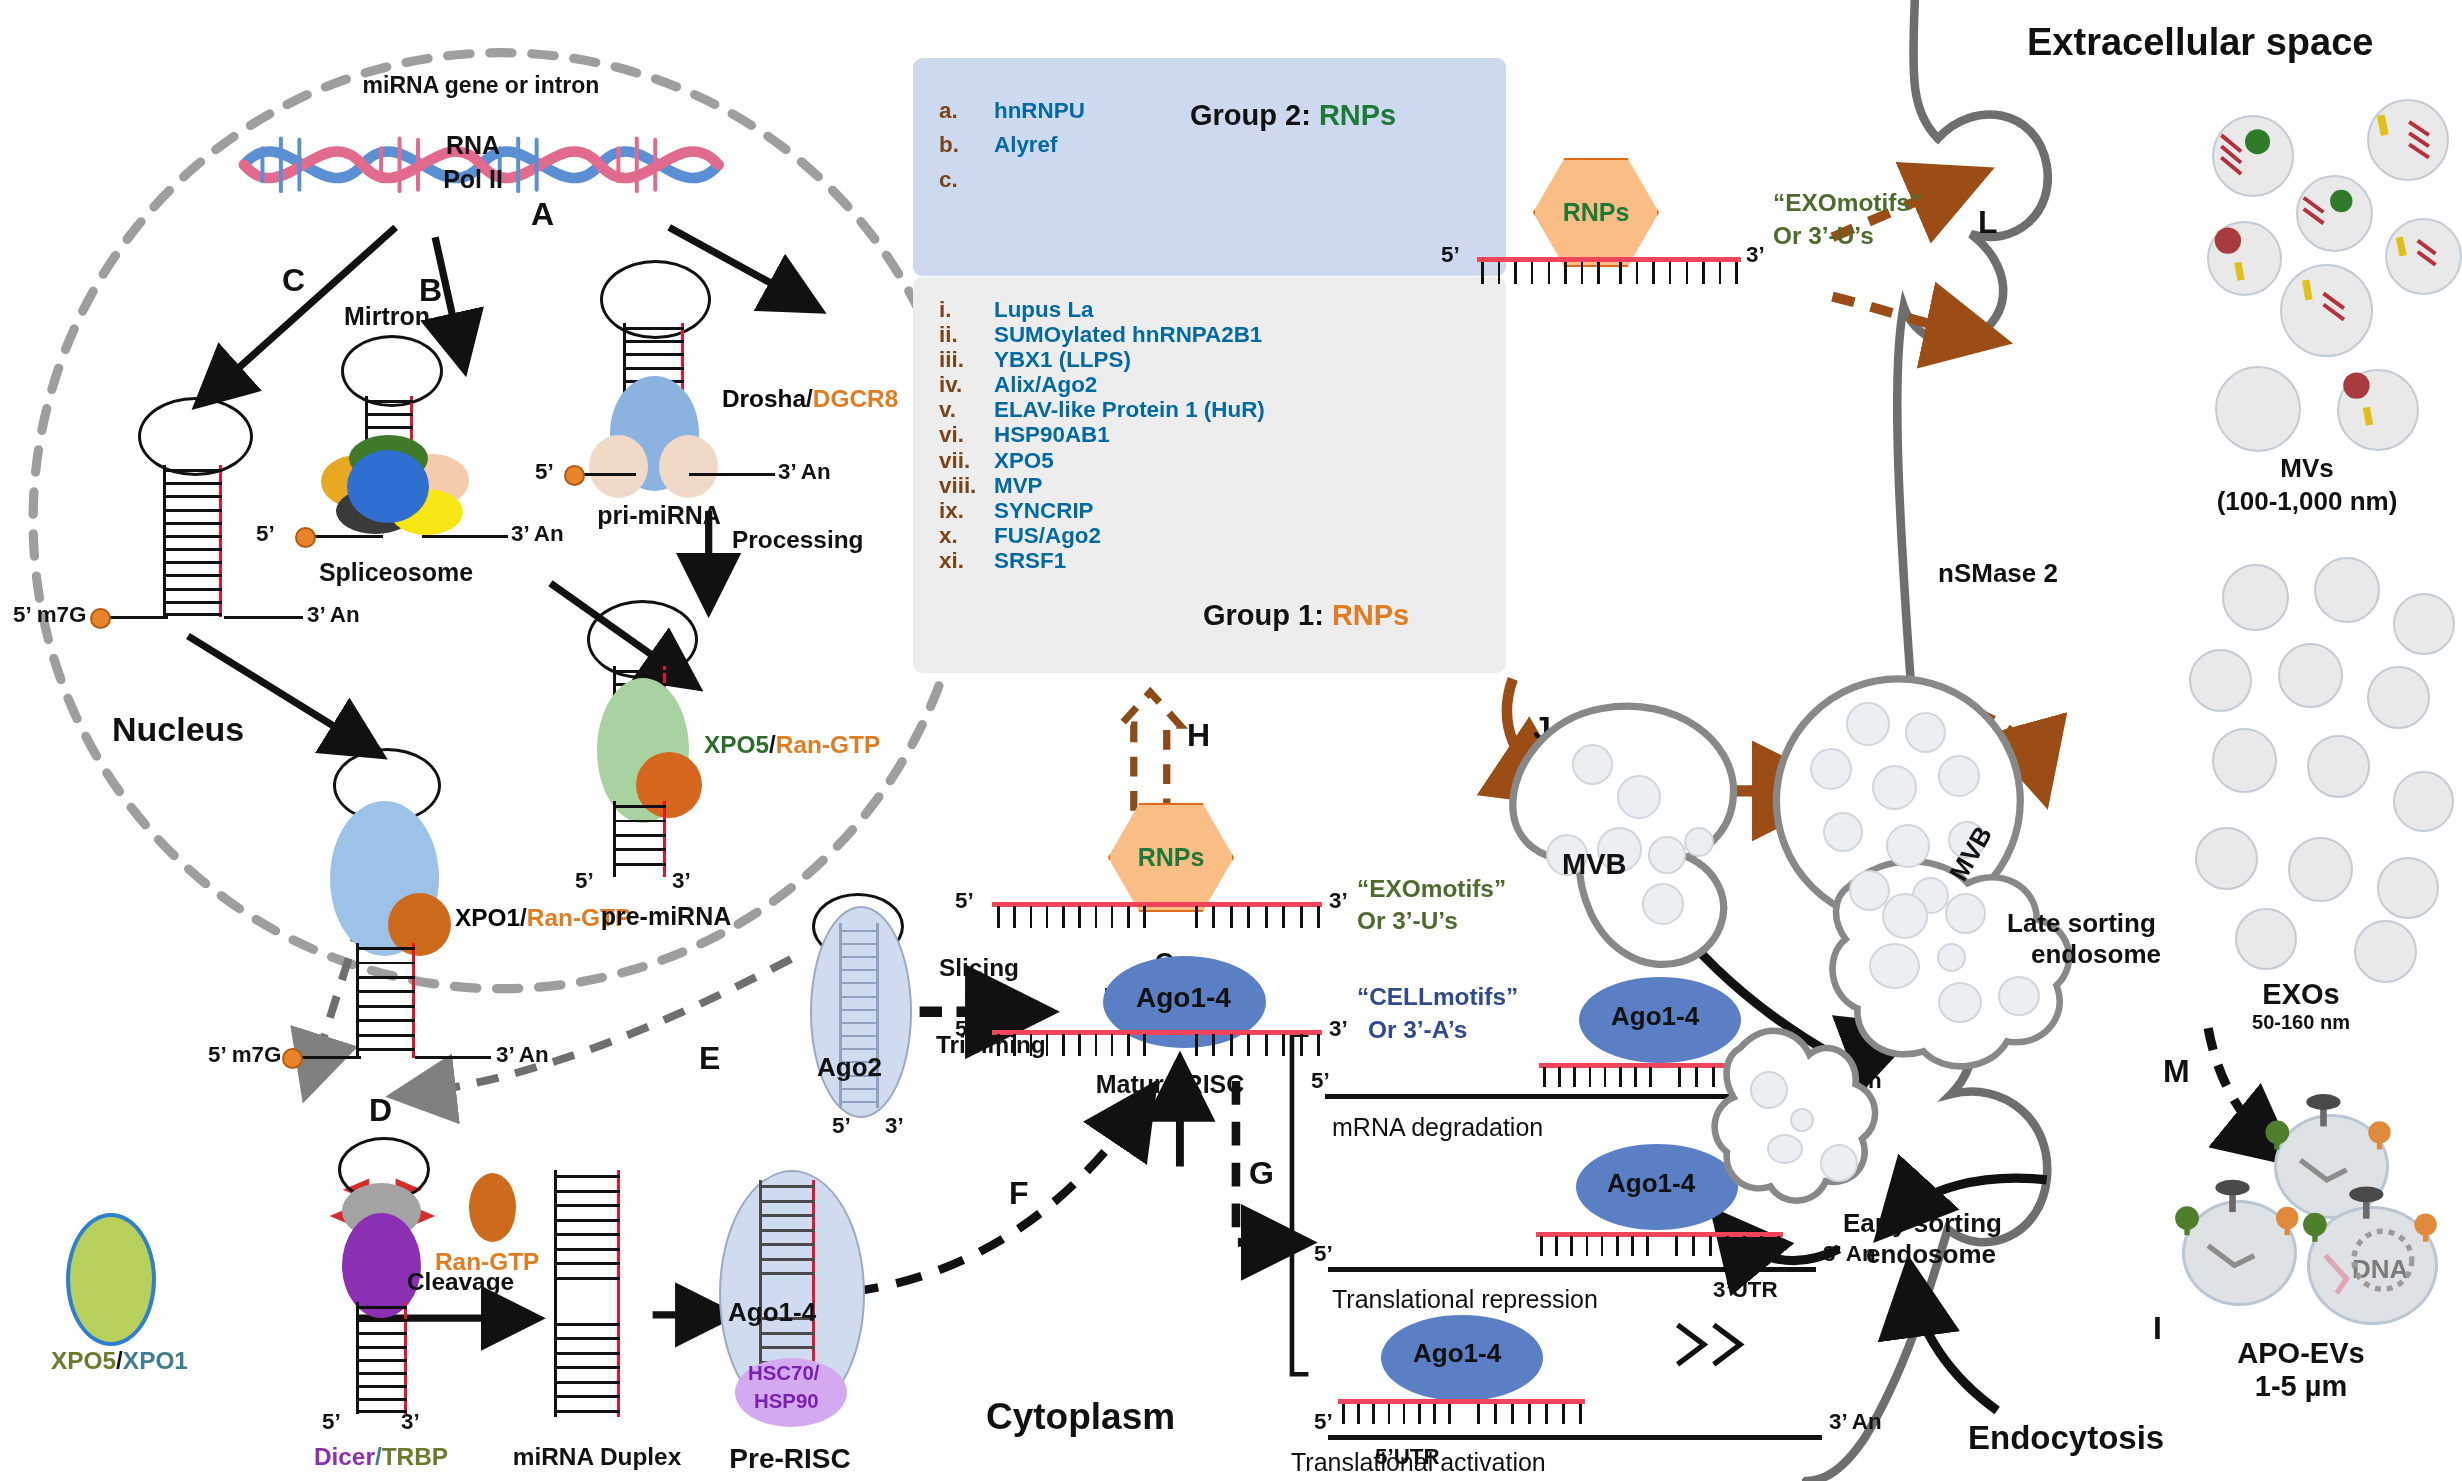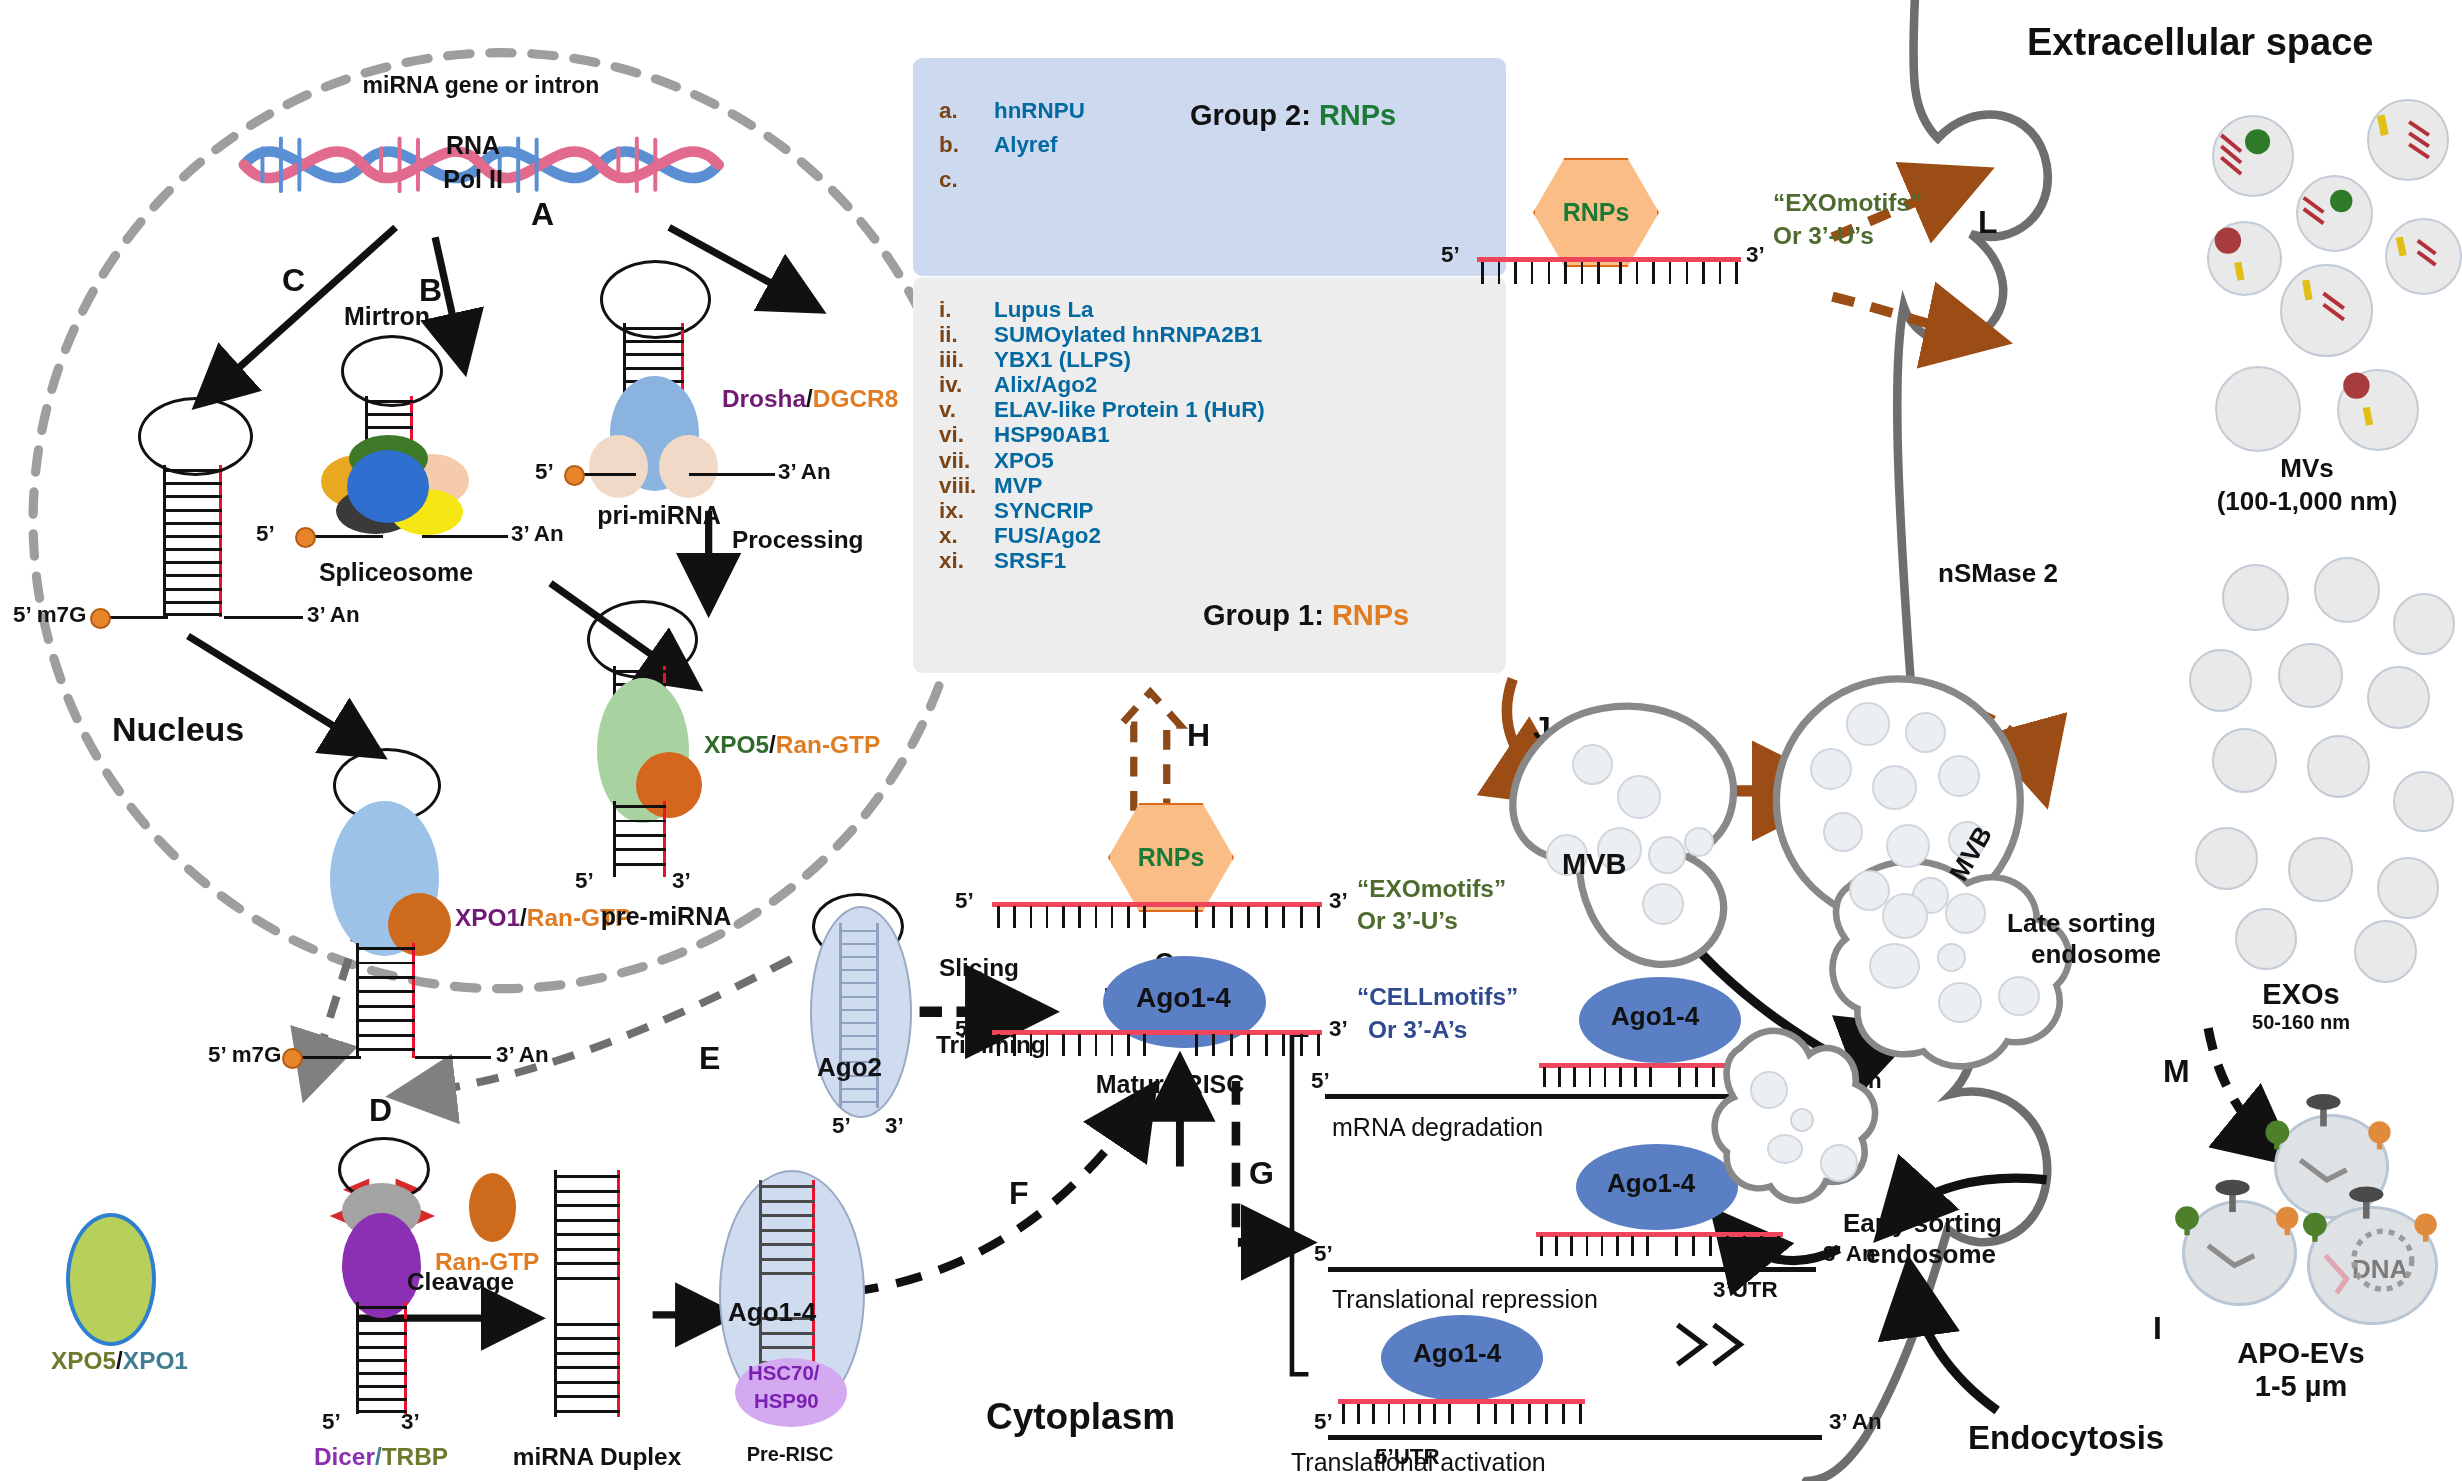--- a/index.html
+++ b/index.html
@@ -56,7 +56,7 @@
   .legend-title{position:absolute;font-weight:bold;color:#111;white-space:nowrap;}
 
   
-  .c-blue{color:#701a75;}
+  .c-blue{color:#000000;}
   .c-orange{color:#e07c21;}
   .c-purple{color:#8b2fb3;}
   .c-dkgreen{color:#2e6b2c;}

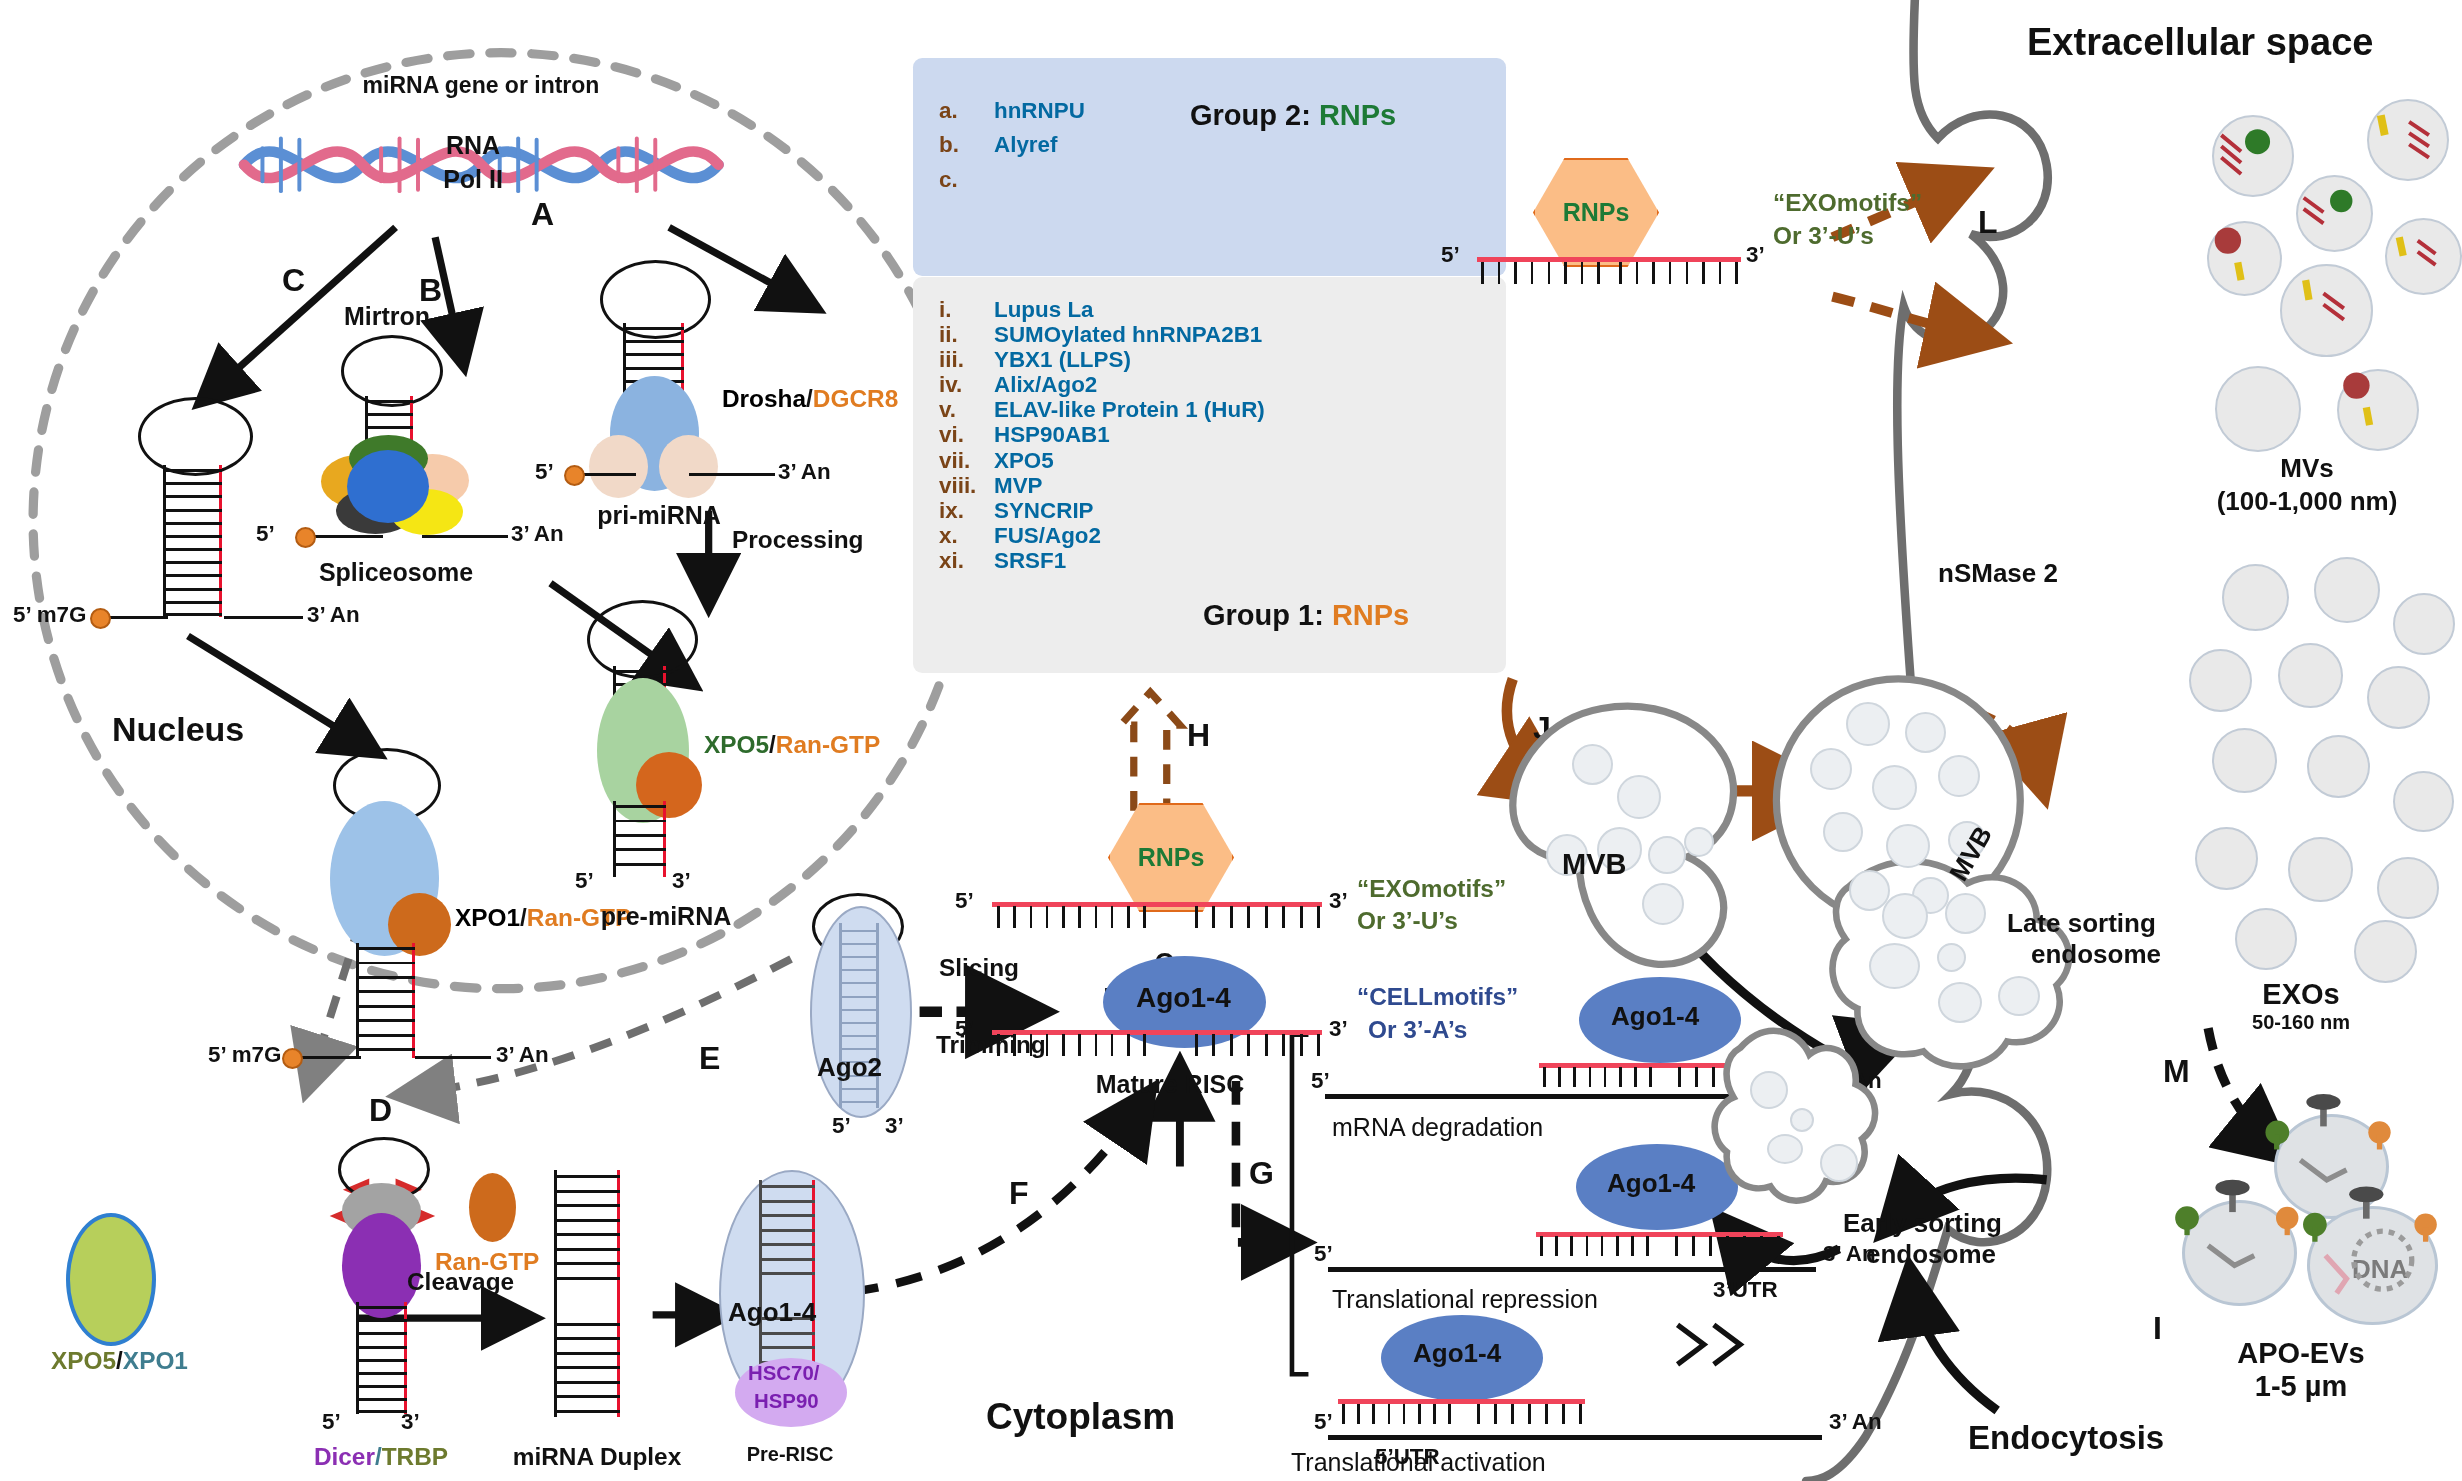--- a/index.html
+++ b/index.html
@@ -427,7 +427,7 @@
   <div class="blob" style="left:735px;top:1358px;width:112px;height:69px;background:#d3aaf0;"></div>
   <div class="lbl" style="left:748px;top:1363px;font-size:20.4px;color:#7a1fb0;">HSC70/</div>
   <div class="lbl" style="left:754px;top:1391px;font-size:20.4px;color:#7a1fb0;">HSP90</div>
-  <div class="lbl ctr" style="left:790px;top:1444px;font-size:20px;">Pre-RISC</div>
+  <div class="lbl ctr" style="left:790px;top:1444px;font-size:28px;">Pre-RISC</div>
 
   <div class="loop" style="left:812px;top:893px;width:86px;height:61px;"></div>
   <div class="blob" style="left:810px;top:906px;width:98px;height:208px;background:#cfdcf0;border:2.6px solid #9aa9c4;"></div>

